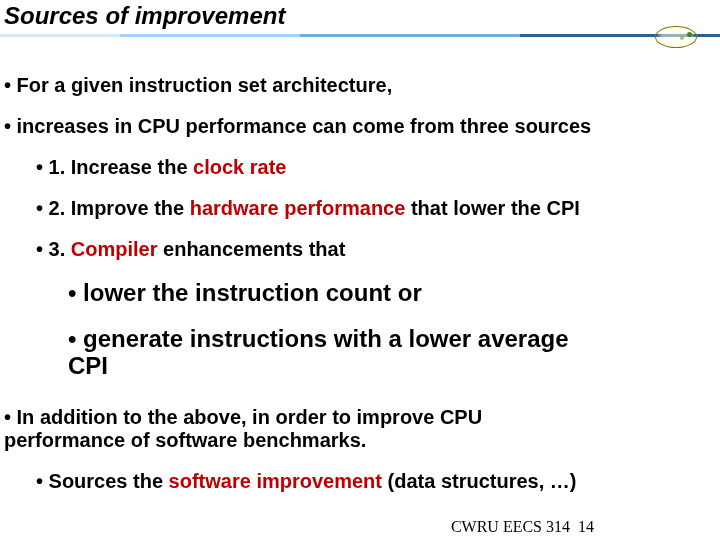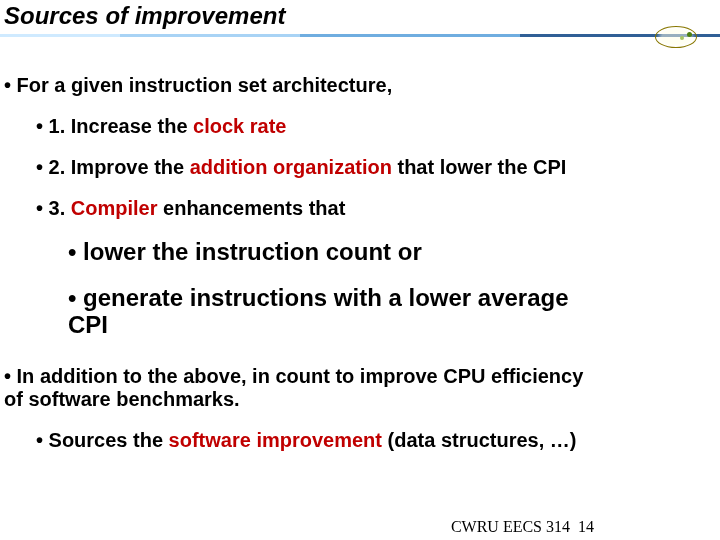--- a/index.html
+++ b/index.html
@@ -110,6 +110,7 @@
 
     <div class="b0 bullet">For a given instruction set architecture,</div>
 
+    <div class="b0 bullet">increases in CPU performance can come from three sources</div>
 
     <div class="b1 bullet">
       <span>1. Increase the </span><span class="red">clock rate</span>

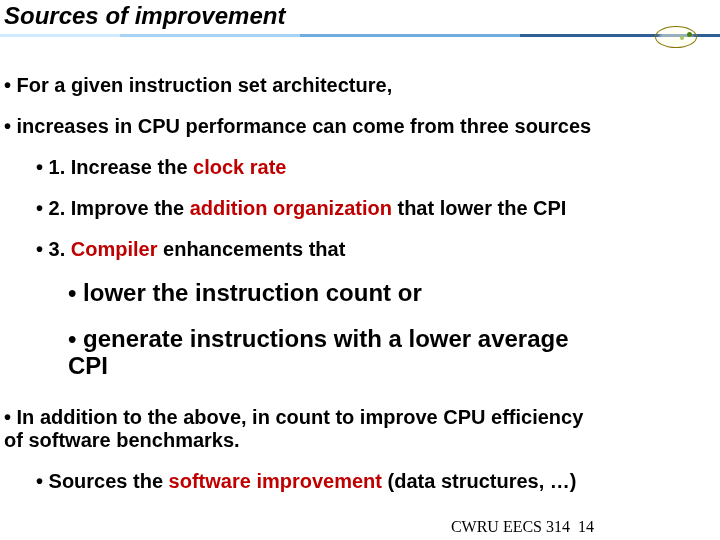--- a/index.html
+++ b/index.html
@@ -117,7 +117,7 @@
     </div>
 
     <div class="b1 bullet">
-      <span>2. Improve the </span><span class="red">addition organization</span><span> that lower the CPI</span>
+      <span>2. Improve the </span><span class="red">hardware performance</span><span> that lower the CPI</span>
     </div>
 
     <div class="b1 bullet">

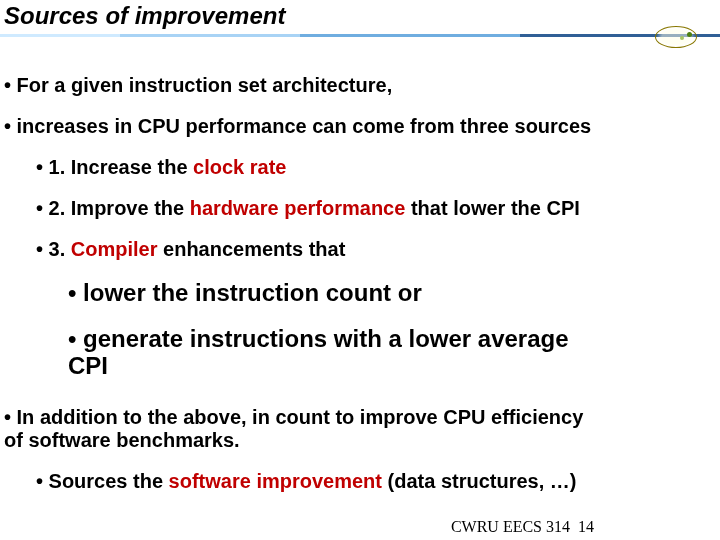--- a/index.html
+++ b/index.html
@@ -128,7 +128,7 @@
 
     <div class="b2 bullet">generate instructions with a lower average CPI</div>
 
-    <div class="b0 bullet gap-top">In addition to the above, in count to improve CPU efficiency of software benchmarks.</div>
+    <div class="b0 bullet gap-top">In addition to the above, in order to improve CPU performance of software benchmarks.</div>
 
     <div class="b1 bullet">
       <span>Sources the </span><span class="red">software improvement</span><span> (data structures, …)</span>

